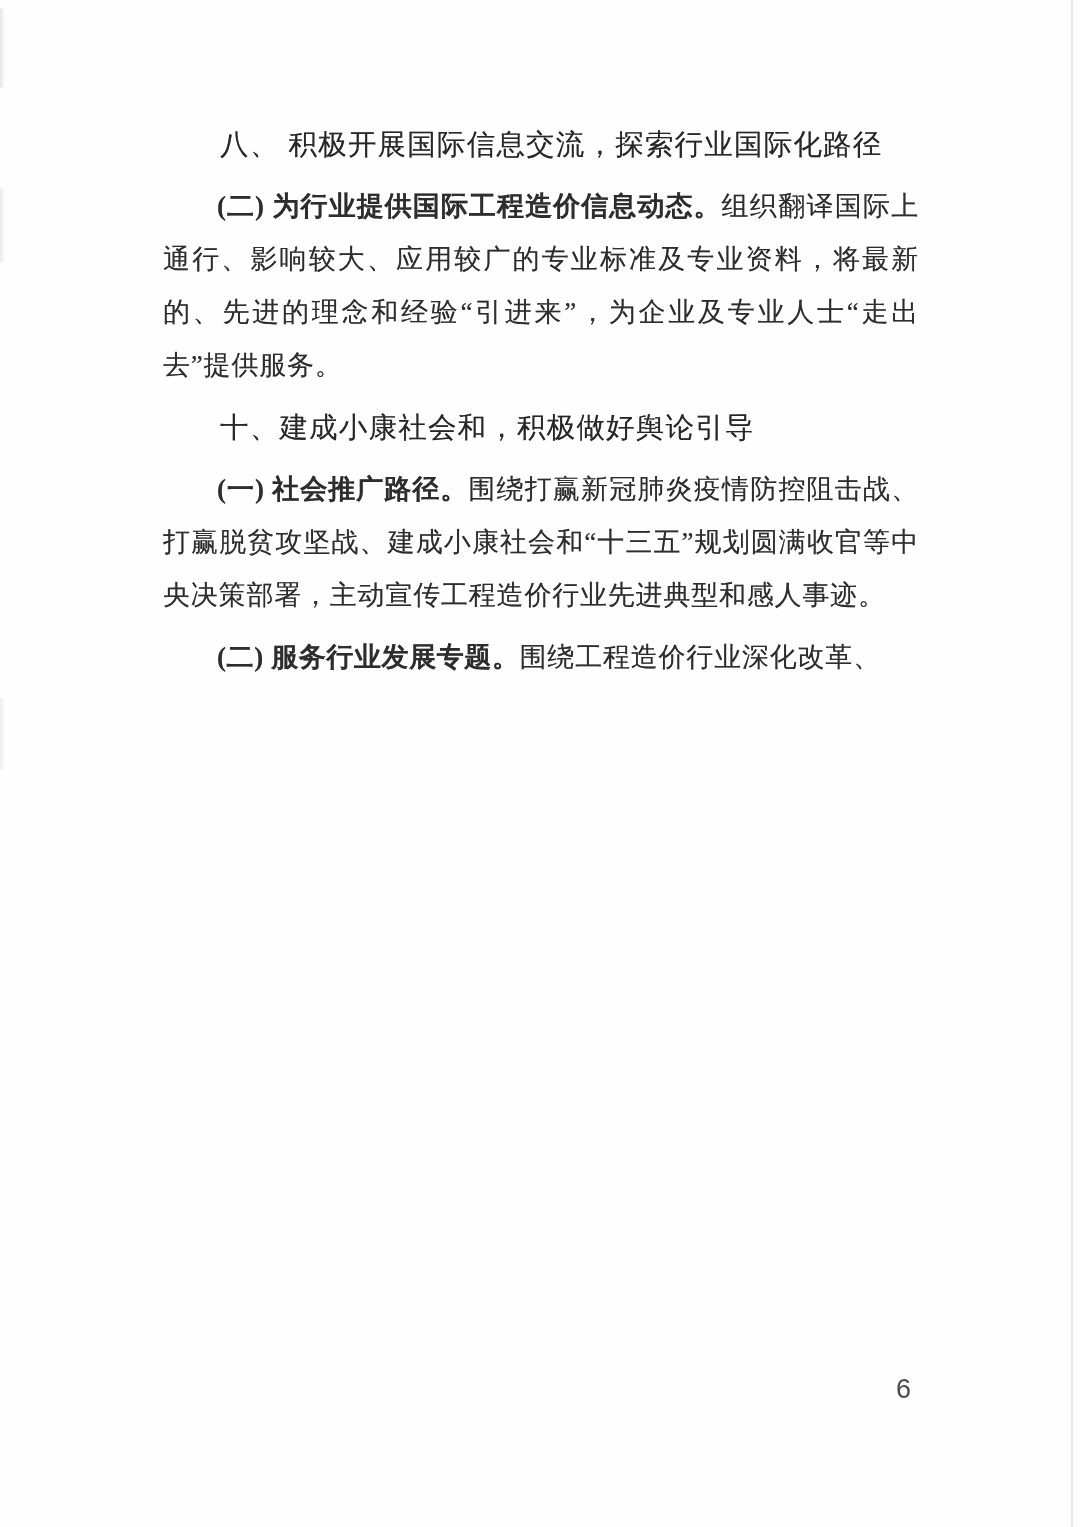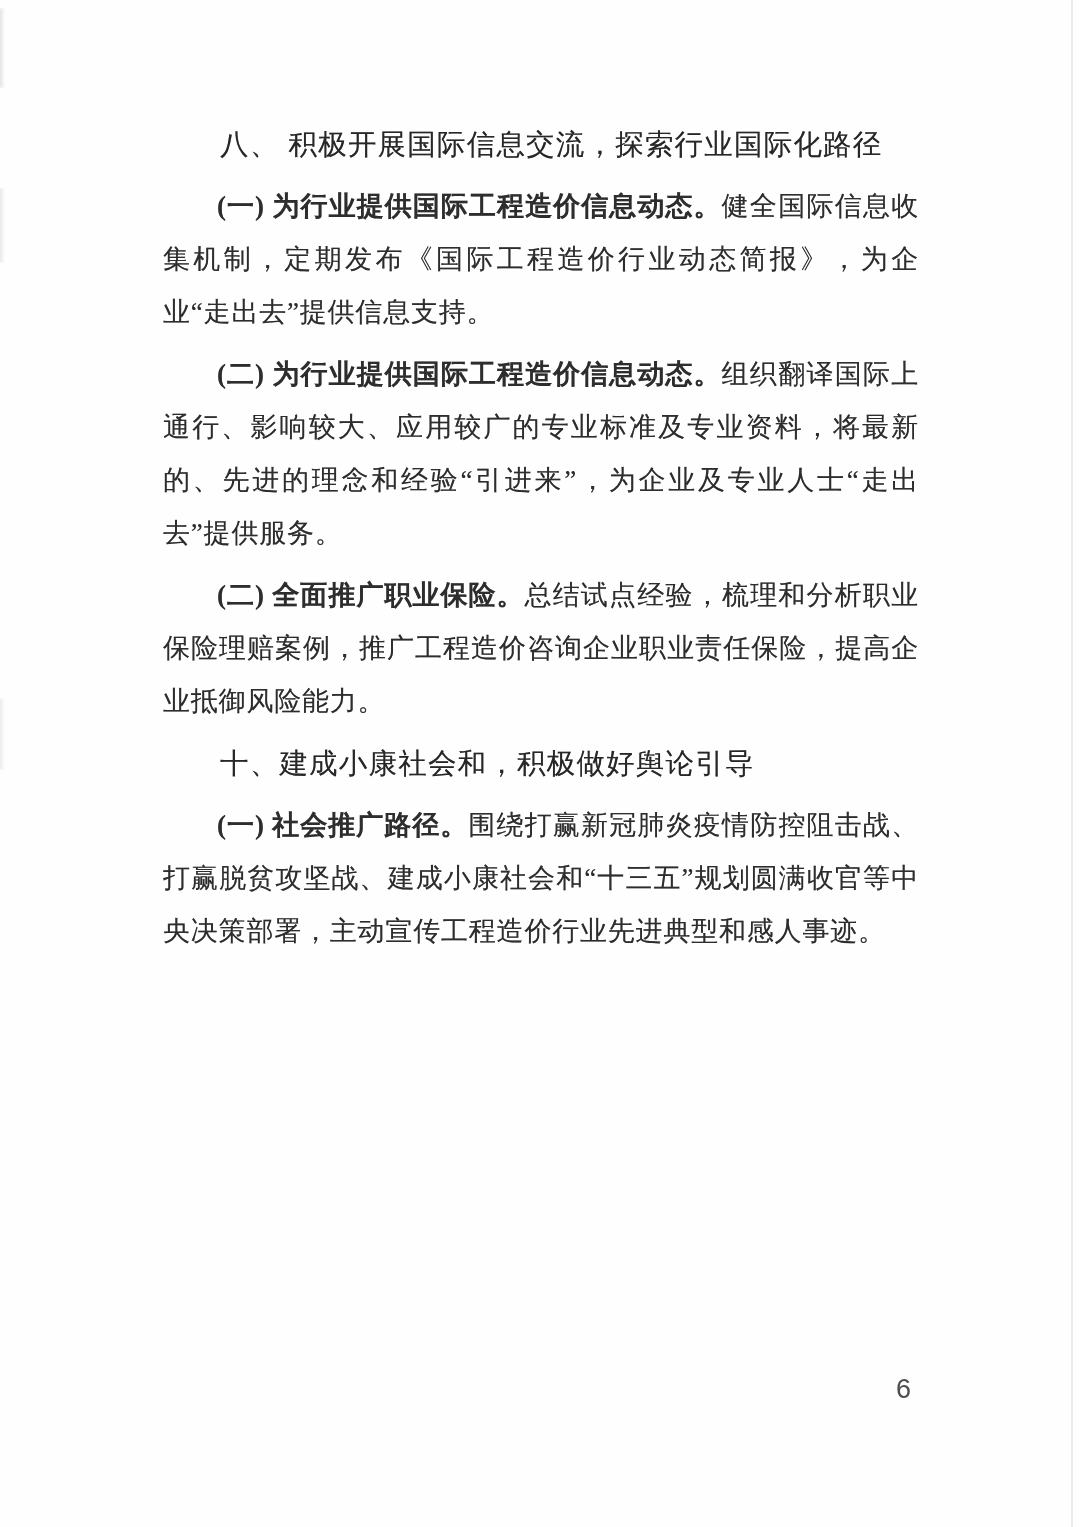--- a/index.html
+++ b/index.html
@@ -86,7 +86,6 @@
 
   <div class="content">
       <p class="heading">八、 积极开展国际信息交流，探索行业国际化路径</p>
-      <p class="item"><b>(一) 为行业提供国际工程造价信息动态。</b><span>健全国际信息收集机制，定期发布《国际工程造价行业动态简报》，为企业“走出去”提供信息支持。</span></p>
       <p class="item"><b>(二) 为行业提供国际工程造价信息动态。</b><span>组织翻译国际上通行、影响较大、应用较广的专业标准及专业资料，将最新的、先进的理念和经验“引进来”，为企业及专业人士“走出去”提供服务。</span></p>
       <p class="item"><b>(二) 全面推广职业保险。</b><span>总结试点经验，梳理和分析职业保险理赔案例，推广工程造价咨询企业职业责任保险，提高企业抵御风险能力。</span></p>
       <p class="heading">十、建成小康社会和，积极做好舆论引导</p>

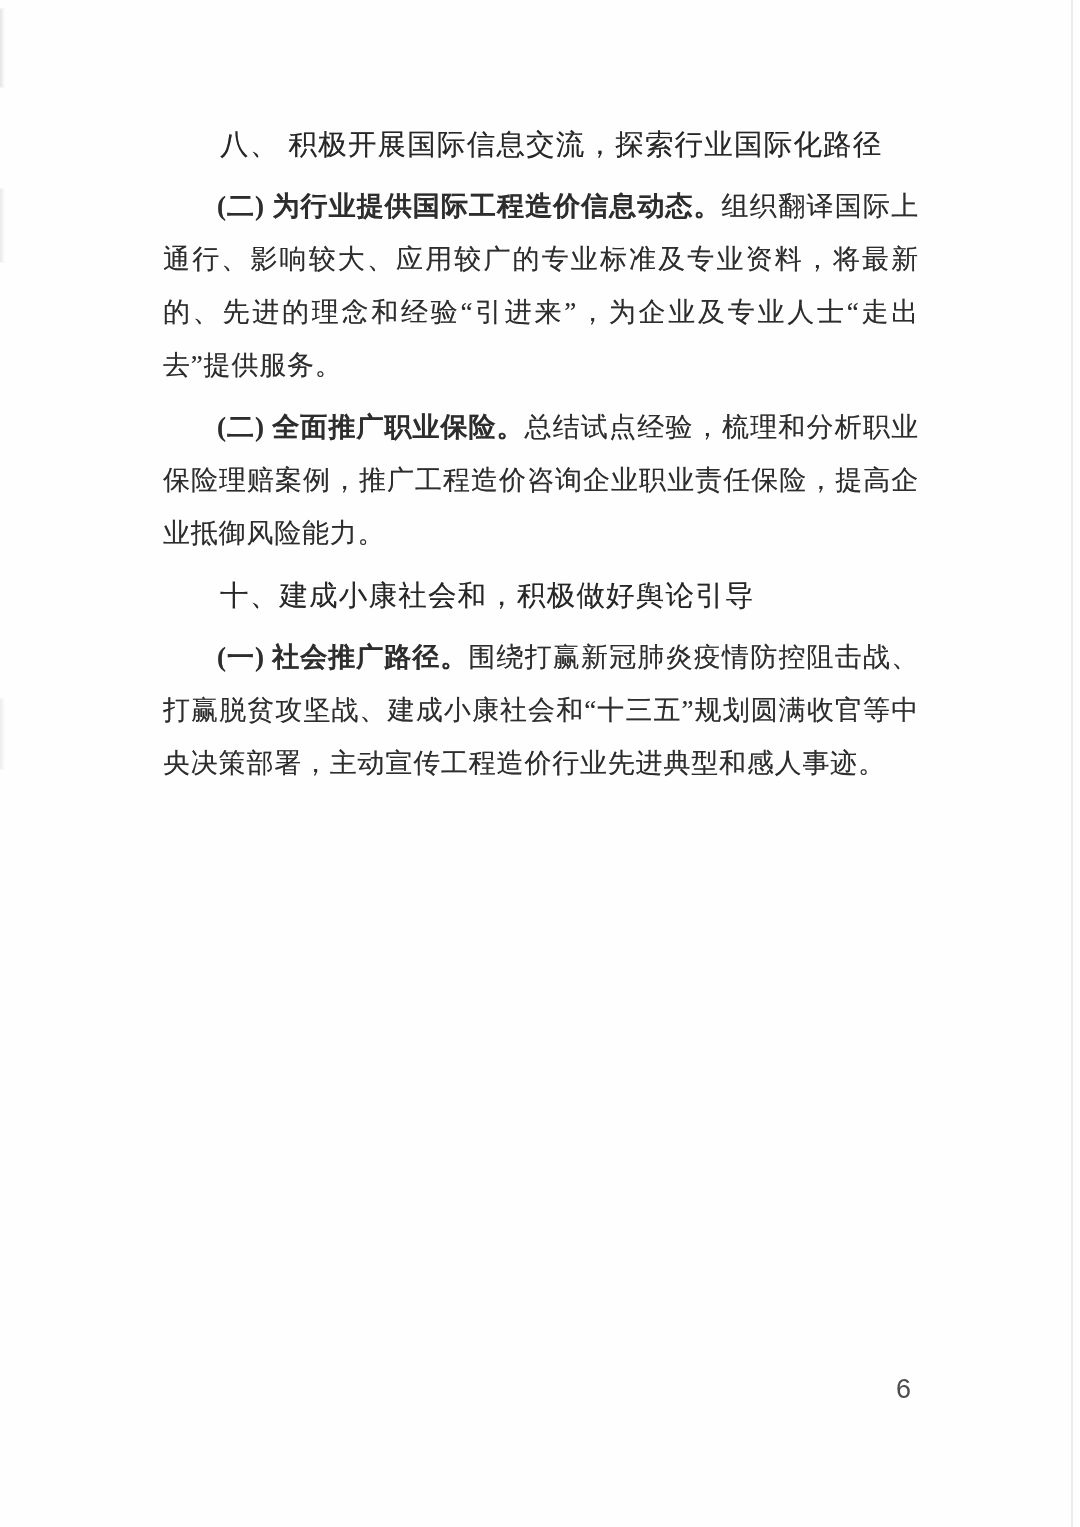--- a/index.html
+++ b/index.html
@@ -87,7 +87,6 @@
   <div class="content">
       <p class="heading">八、 积极开展国际信息交流，探索行业国际化路径</p>
       <p class="item"><b>(二) 为行业提供国际工程造价信息动态。</b><span>组织翻译国际上通行、影响较大、应用较广的专业标准及专业资料，将最新的、先进的理念和经验“引进来”，为企业及专业人士“走出去”提供服务。</span></p>
-      <p class="item"><b>(二) 全面推广职业保险。</b><span>总结试点经验，梳理和分析职业保险理赔案例，推广工程造价咨询企业职业责任保险，提高企业抵御风险能力。</span></p>
       <p class="heading">十、建成小康社会和，积极做好舆论引导</p>
       <p class="item"><b>(一) 社会推广路径。</b><span>围绕打赢新冠肺炎疫情防控阻击战、打赢脱贫攻坚战、建成小康社会和“十三五”规划圆满收官等中央决策部署，主动宣传工程造价行业先进典型和感人事迹。</span></p>
     </div>

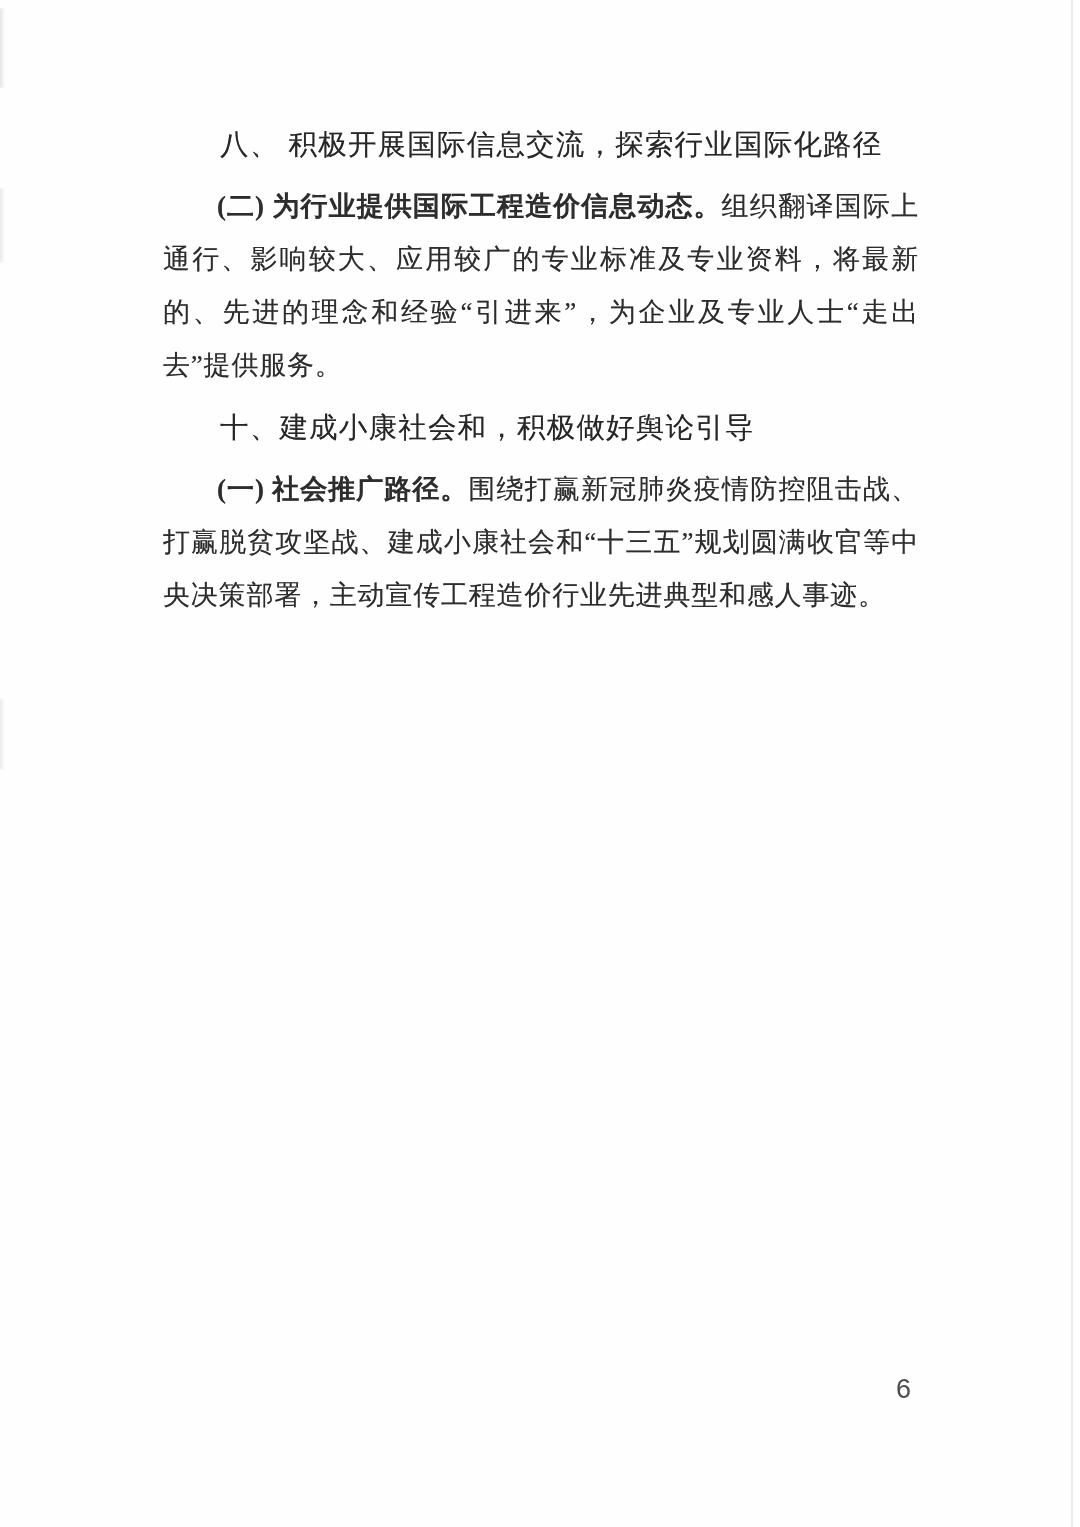--- a/index.html
+++ b/index.html
@@ -89,6 +89,7 @@
       <p class="item"><b>(二) 为行业提供国际工程造价信息动态。</b><span>组织翻译国际上通行、影响较大、应用较广的专业标准及专业资料，将最新的、先进的理念和经验“引进来”，为企业及专业人士“走出去”提供服务。</span></p>
       <p class="heading">十、建成小康社会和，积极做好舆论引导</p>
       <p class="item"><b>(一) 社会推广路径。</b><span>围绕打赢新冠肺炎疫情防控阻击战、打赢脱贫攻坚战、建成小康社会和“十三五”规划圆满收官等中央决策部署，主动宣传工程造价行业先进典型和感人事迹。</span></p>
+      <p class="item"><b>(二) 服务行业发展专题。</b><span>围绕工程造价行业深化改革、</span></p>
     </div>
 
   <div class="page-number">6</div>

